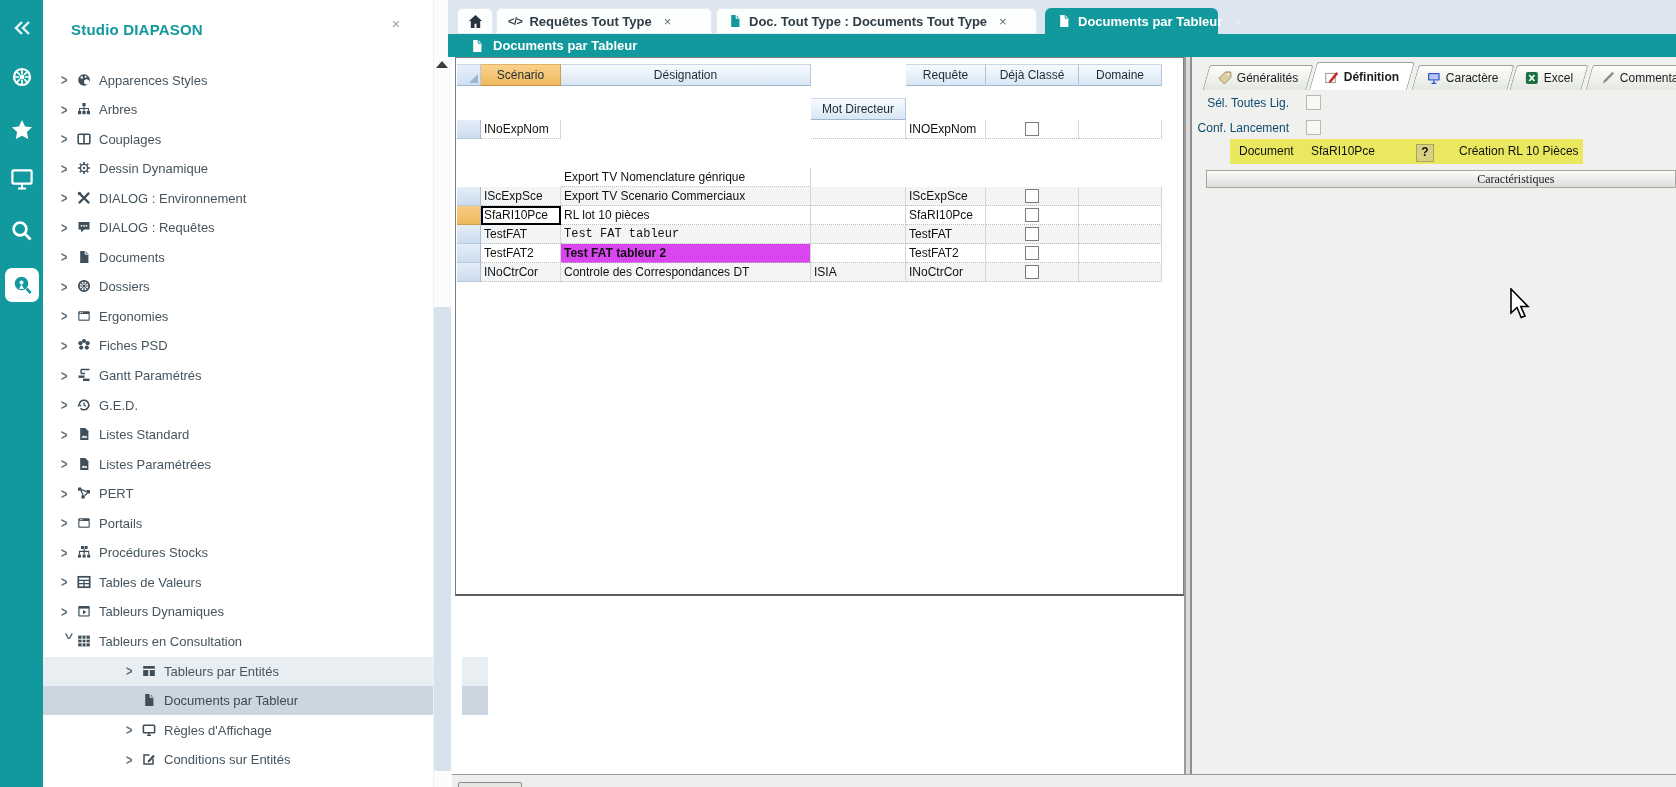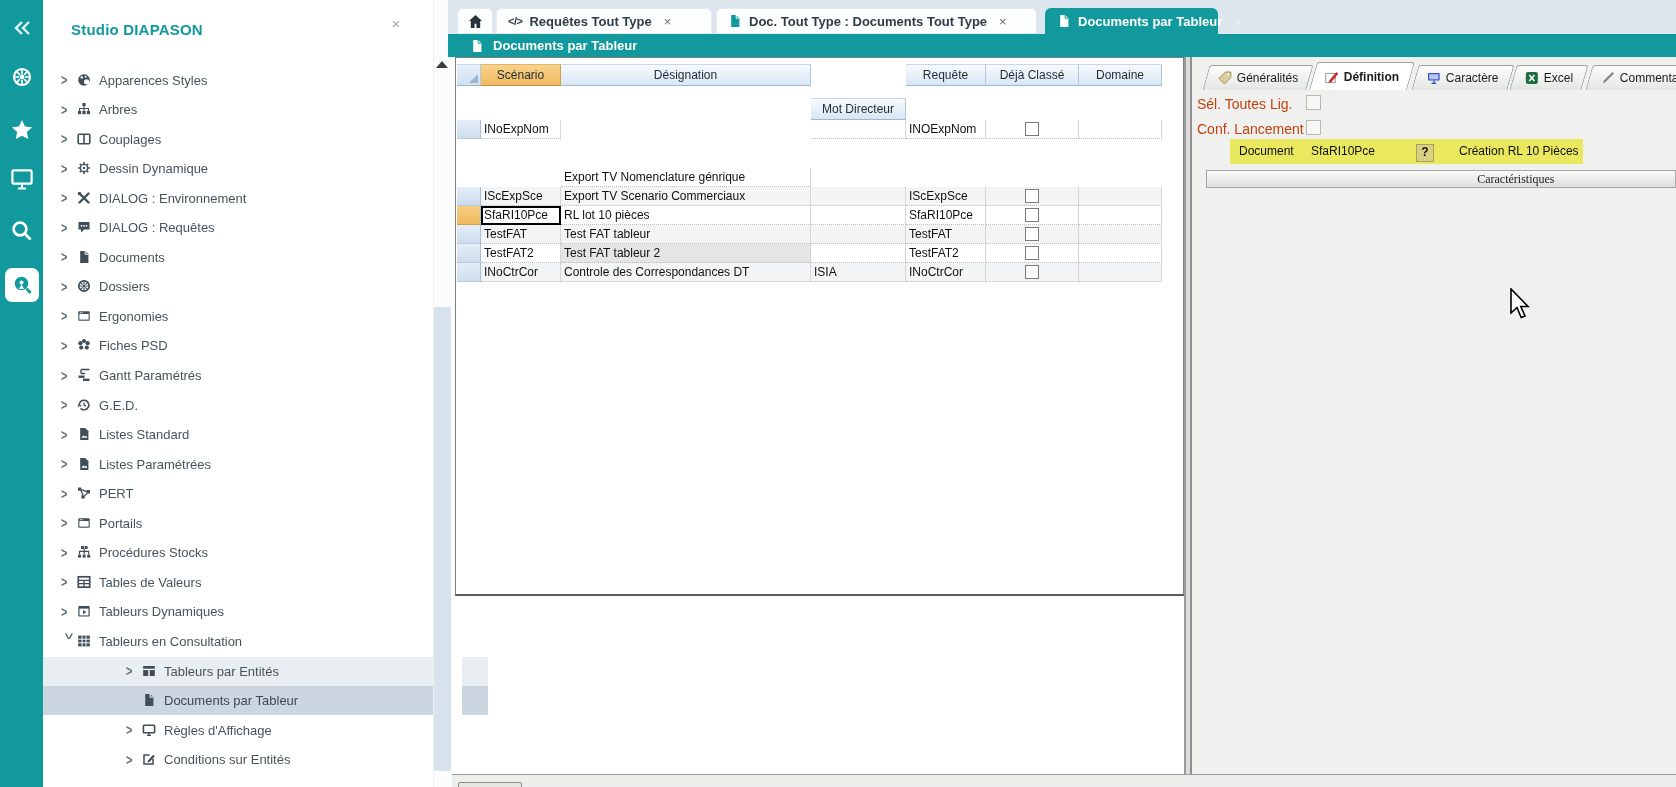--- a/index.html
+++ b/index.html
@@ -66,7 +66,7 @@
   .rtab>span{transform:skewX(16deg);display:flex;align-items:center;gap:5px;font-size:12px;color:#1c1c1c;white-space:nowrap;}
   .rtab.active{height:27px;background:#fff;z-index:3;}
   .rtab.active>span{font-weight:bold;}
-  .rlabel{position:absolute;font-size:14px;color:#c2410c;white-space:nowrap;}
+  .rlabel{position:absolute;font-size:12px;color:#0c4a6e;white-space:nowrap;}
   .rcb{position:absolute;width:13px;height:13px;border:1px solid #b9b9b2;background:#f7f7f3;cursor:pointer;}
   #ybar{position:absolute;left:38px;top:82px;width:353px;height:25px;background:#e9e85e;}
   #ybar span{position:absolute;top:5px;font-size:12px;color:#111;white-space:nowrap;}

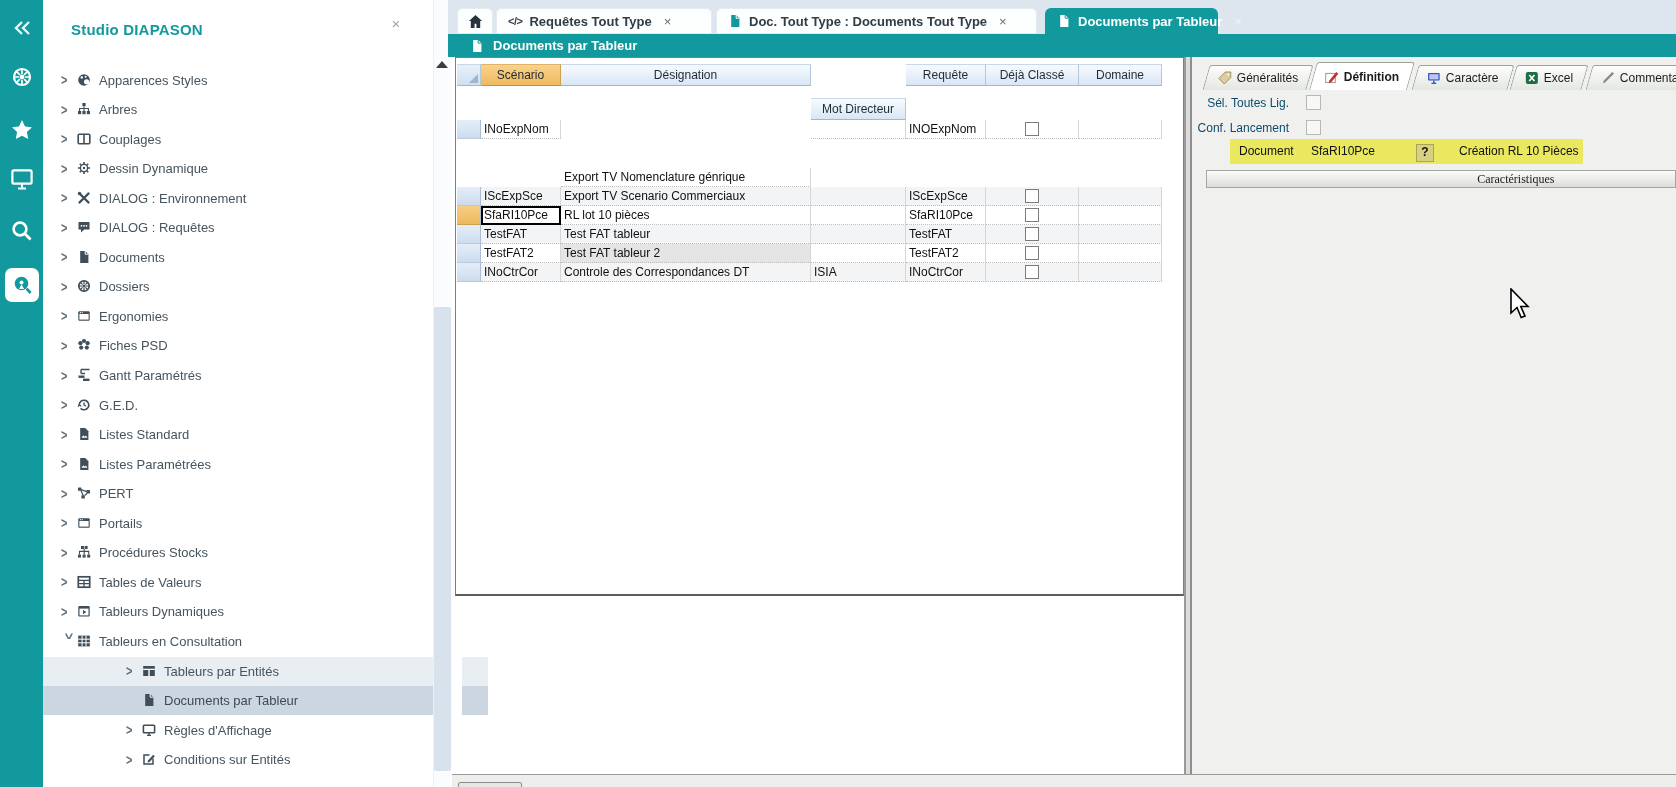--- a/index.html
+++ b/index.html
@@ -513,7 +513,7 @@
       <div class="grow">
         <div class="dcell rowsel" style="width: 24px;"></div>
         <div class="dcell" style="width: 80px; background: rgb(243, 244, 245);">TestFAT</div>
-        <div class="dcell" style="width: 250px; background: rgb(243, 244, 245);">Test FAT tableur</div>
+        <div class="dcell" style="width: 250px; background: rgb(243, 244, 245); font-family: Liberation Mono, monospace;">Test FAT tableur</div>
         <div class="dcell" style="width: 95px; background: rgb(243, 244, 245);"></div>
         <div class="dcell" style="width: 80px; background: rgb(243, 244, 245);">TestFAT</div>
         <div class="dcell" style="width: 93px; background: rgb(243, 244, 245); justify-content: center;">

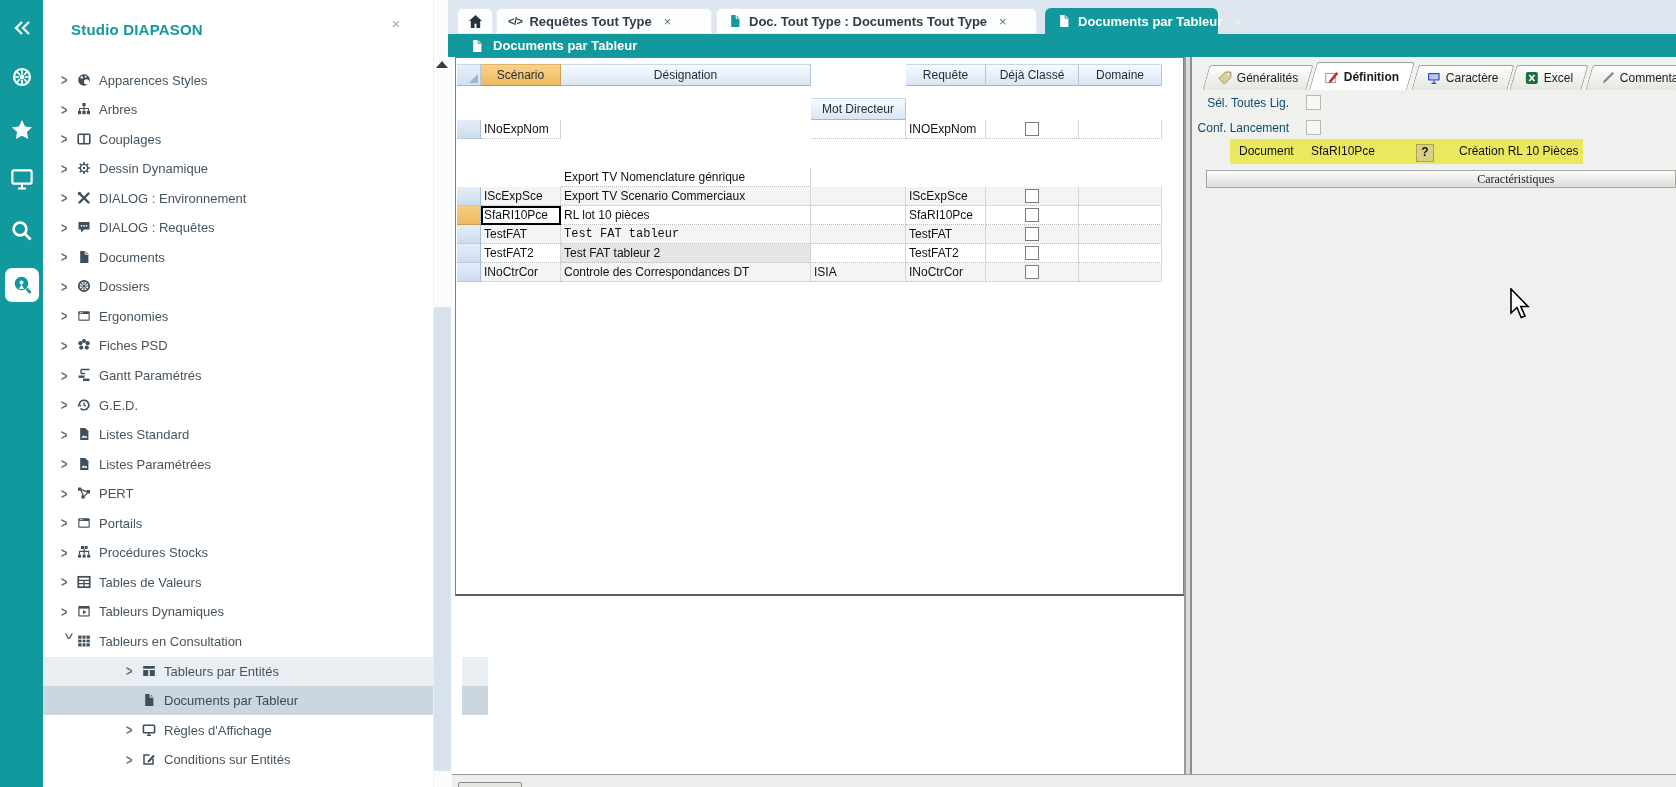--- a/index.html
+++ b/index.html
@@ -524,7 +524,7 @@
       <div class="grow">
         <div class="dcell rowsel" style="width: 24px;"></div>
         <div class="dcell" style="width: 80px; background: rgb(255, 255, 255);">TestFAT2</div>
-        <div class="dcell" style="width: 250px; background: #e5e5e5;">Test FAT tableur 2</div>
+        <div class="dcell" style="width: 250px; background: #d946ef; font-weight: bold;">Test FAT tableur 2</div>
         <div class="dcell" style="width: 95px; background: rgb(255, 255, 255);"></div>
         <div class="dcell" style="width: 80px; background: rgb(255, 255, 255);">TestFAT2</div>
         <div class="dcell" style="width: 93px; background: rgb(255, 255, 255); justify-content: center;">

